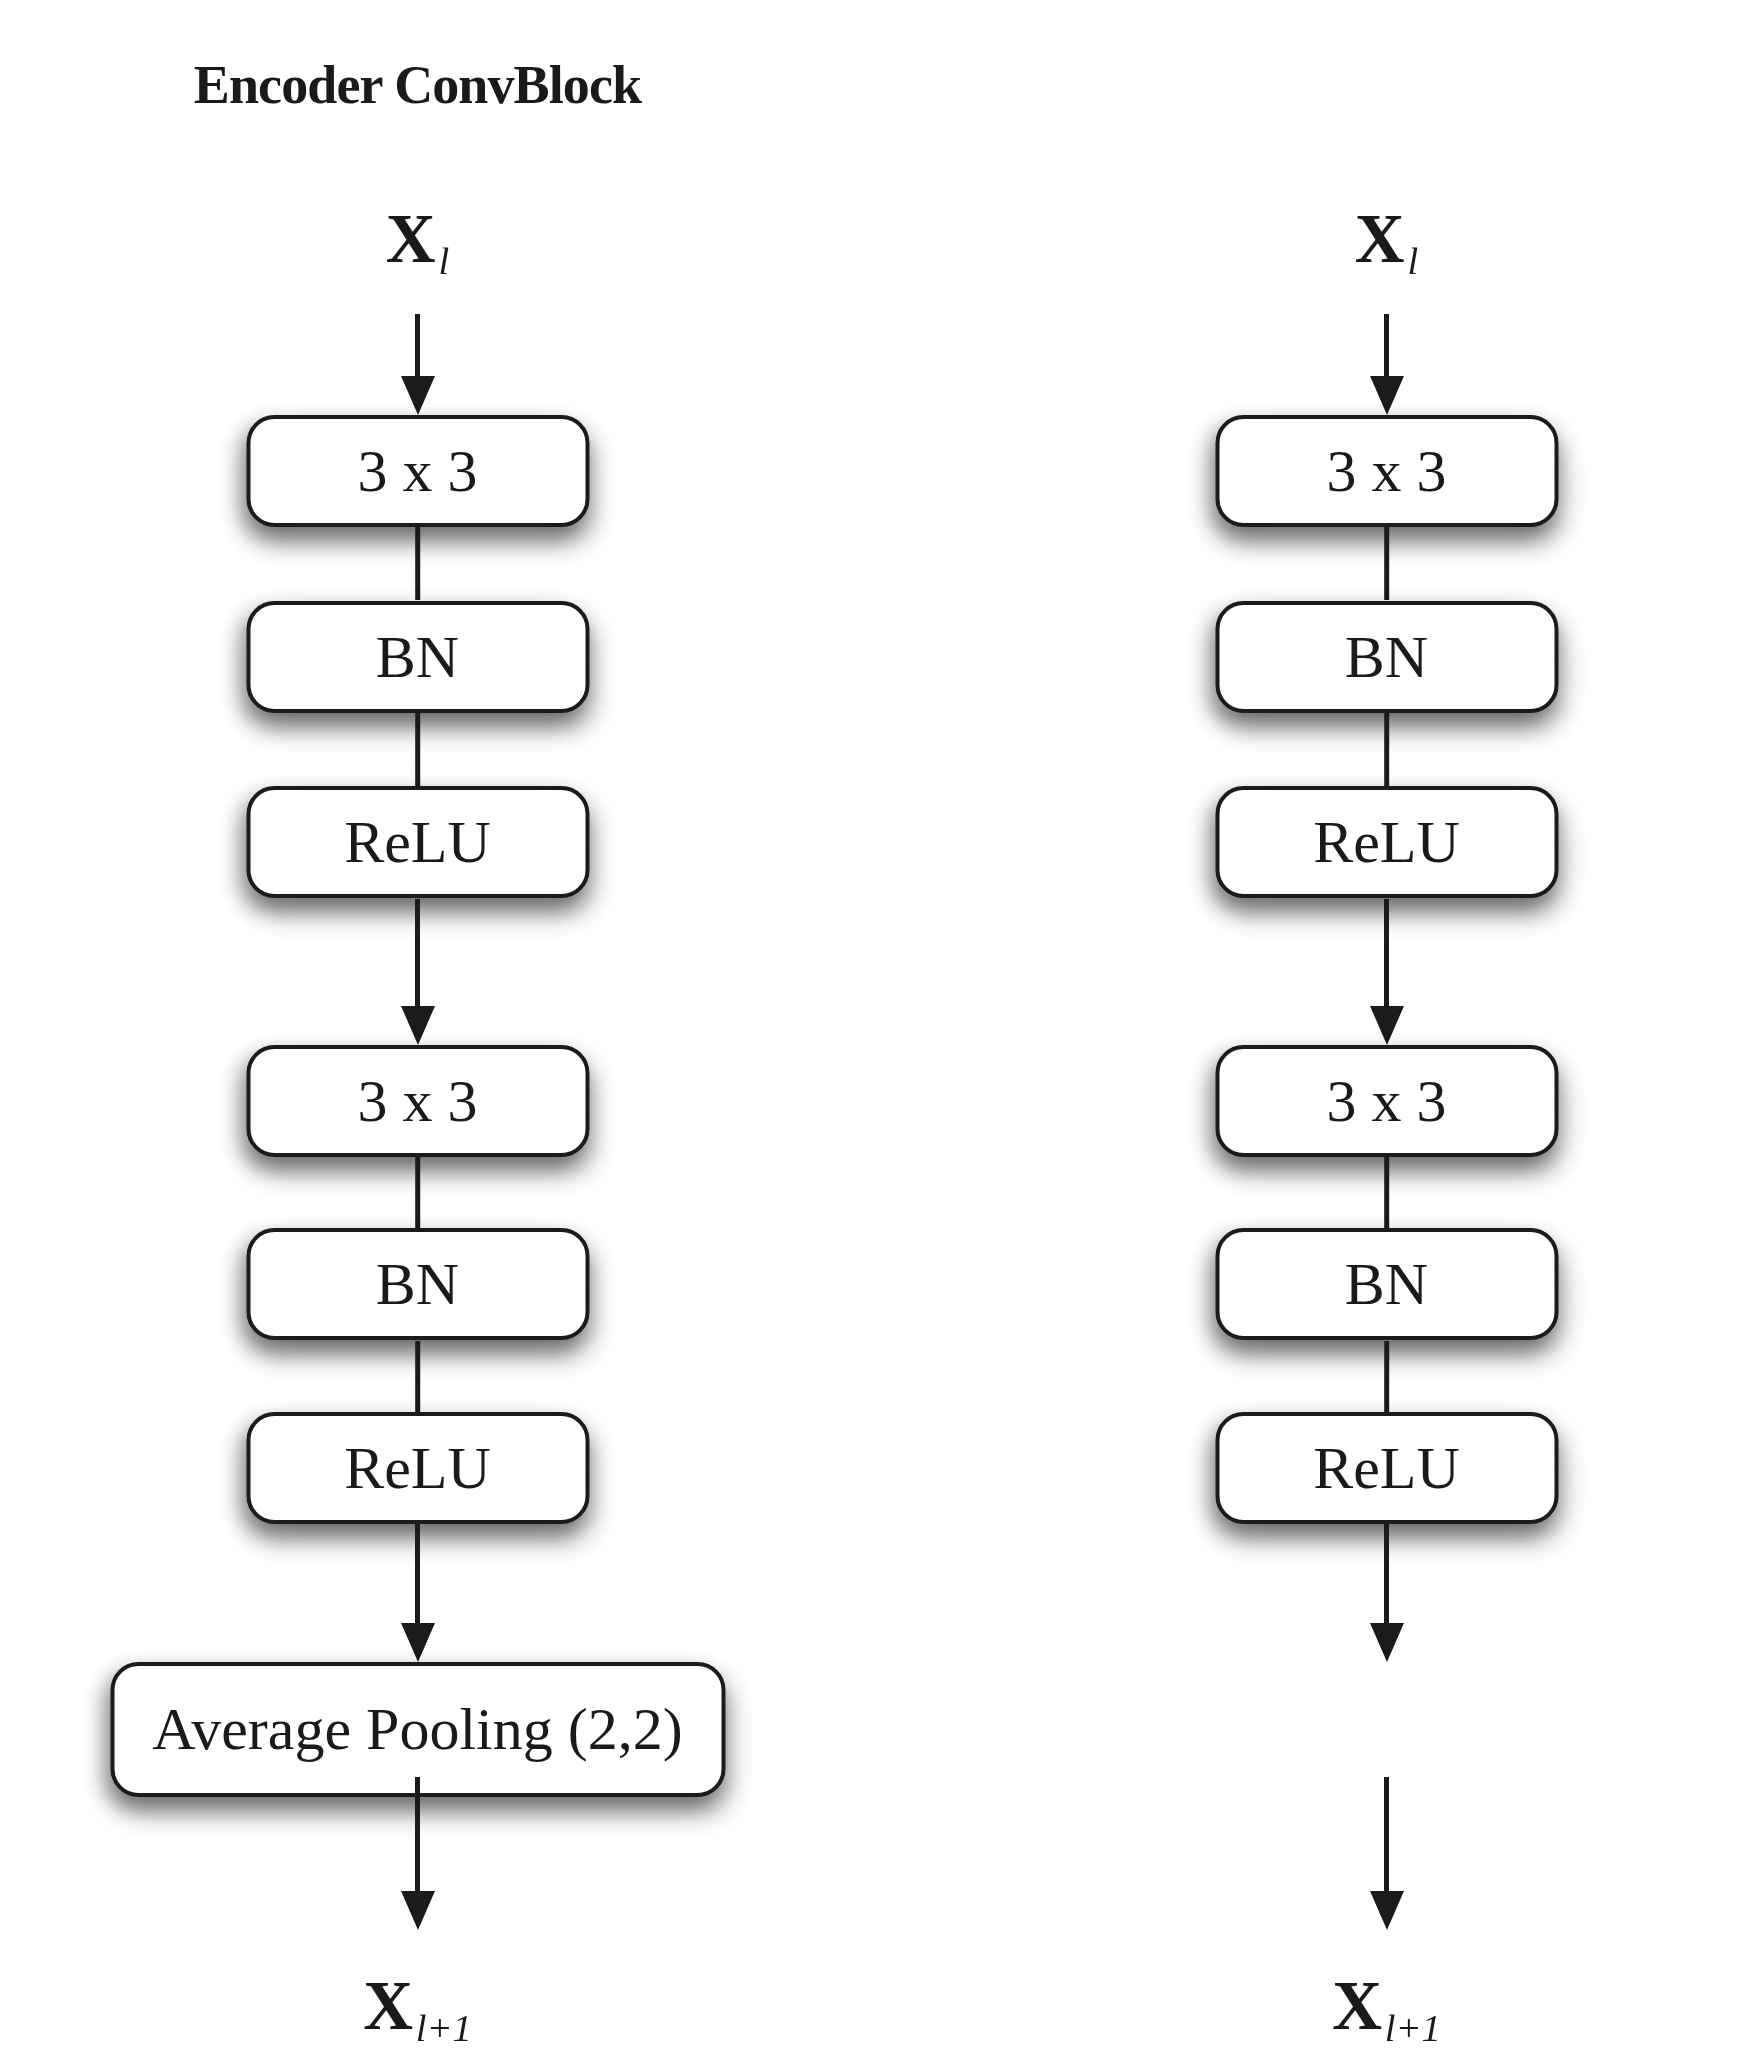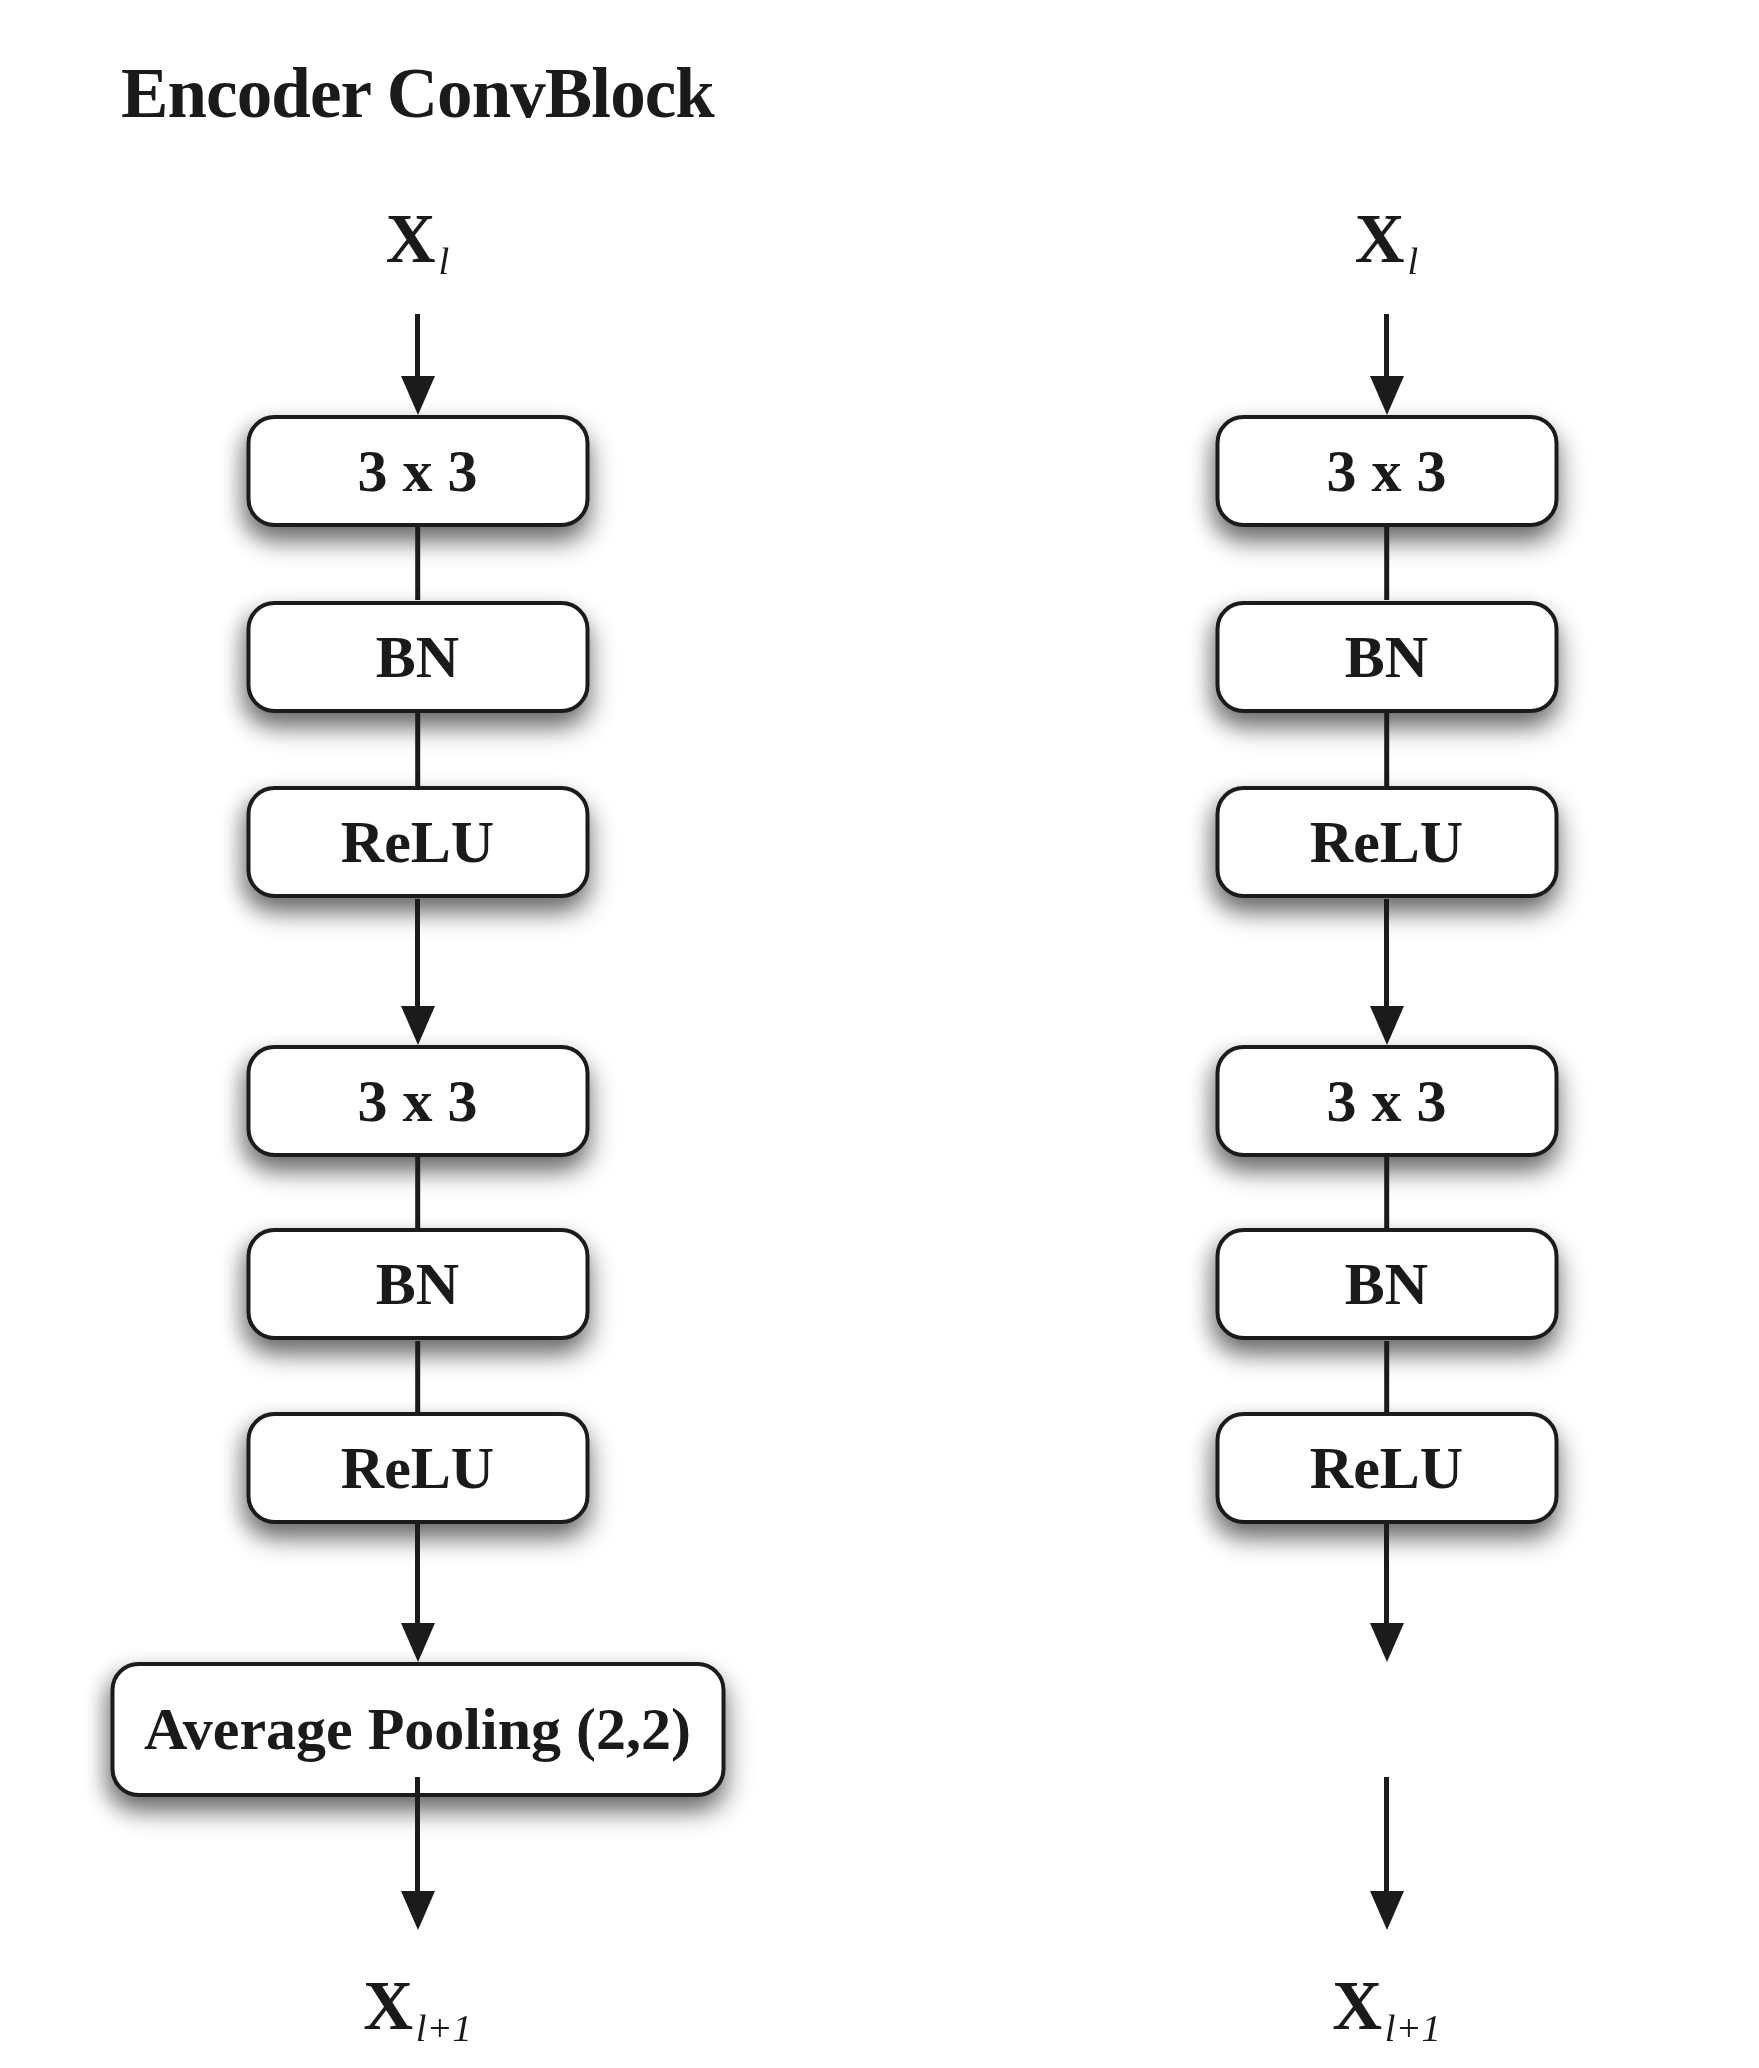--- a/index.html
+++ b/index.html
@@ -24,7 +24,7 @@
   .title{
     top:58px;
     font-weight:bold;
-    font-size:71px;
+    font-size:54px;
     line-height:1;
     white-space:nowrap;
     letter-spacing:-0.9px;

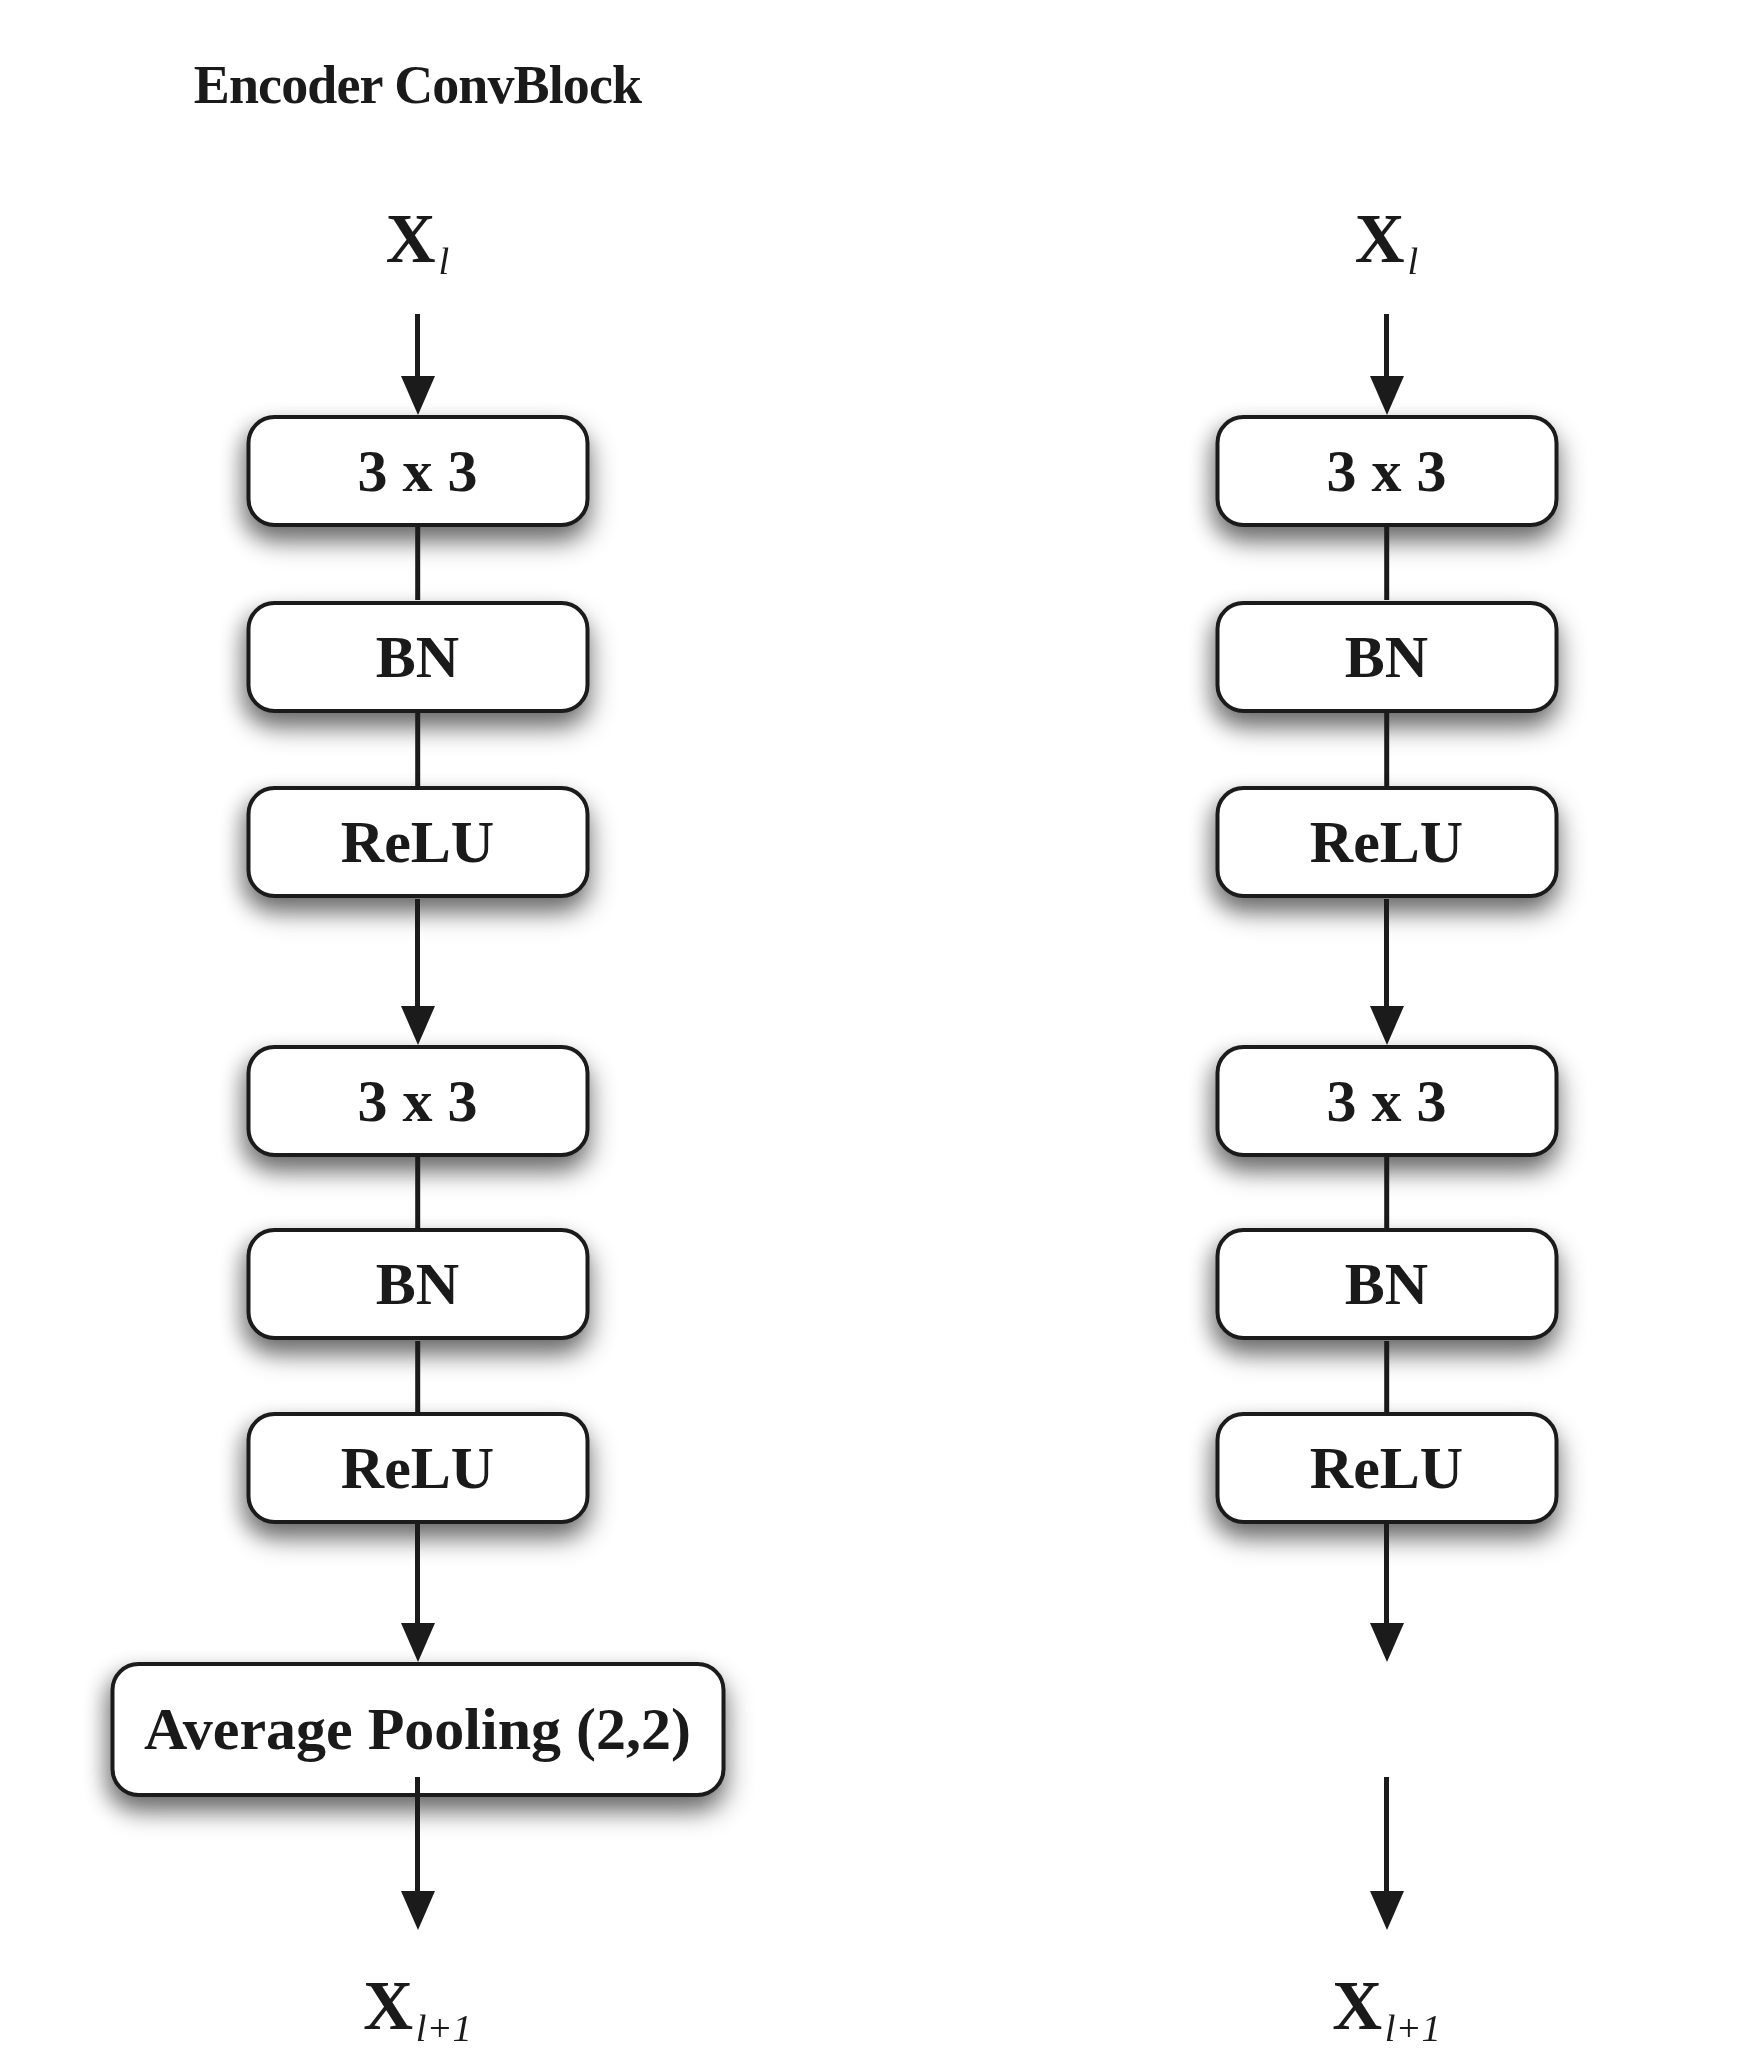--- a/index.html
+++ b/index.html
@@ -55,7 +55,6 @@
     font-size:60px;
     white-space:nowrap;
     box-shadow: 1.9px 15px 26px rgba(0,0,0,0.45), -7.5px 9.4px 20.6px rgba(0,0,0,0.25);
-    font-weight: bold;
   }
   .node.small{width:343px;height:112px;}
   .node.wide-enc{width:615px;height:135px;}

